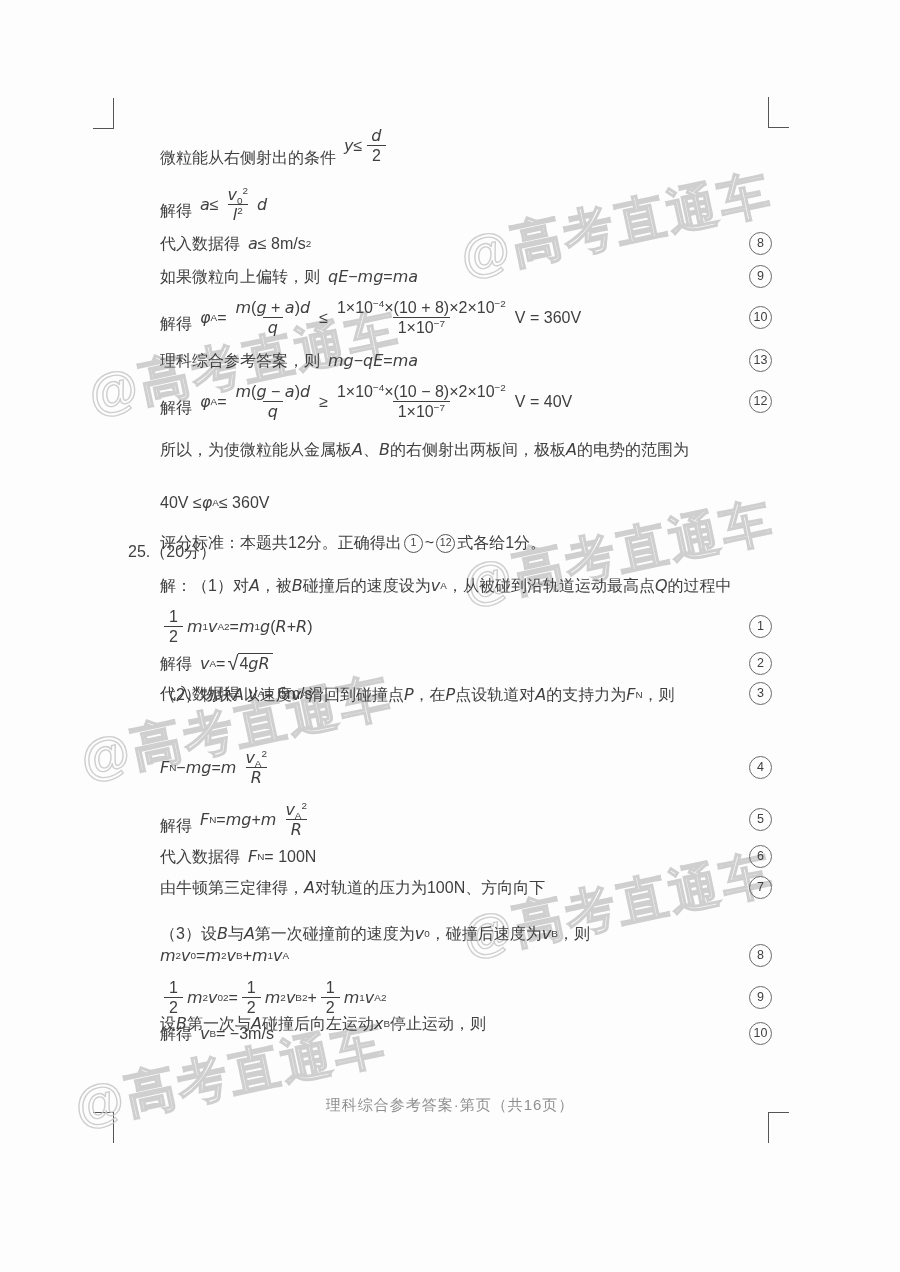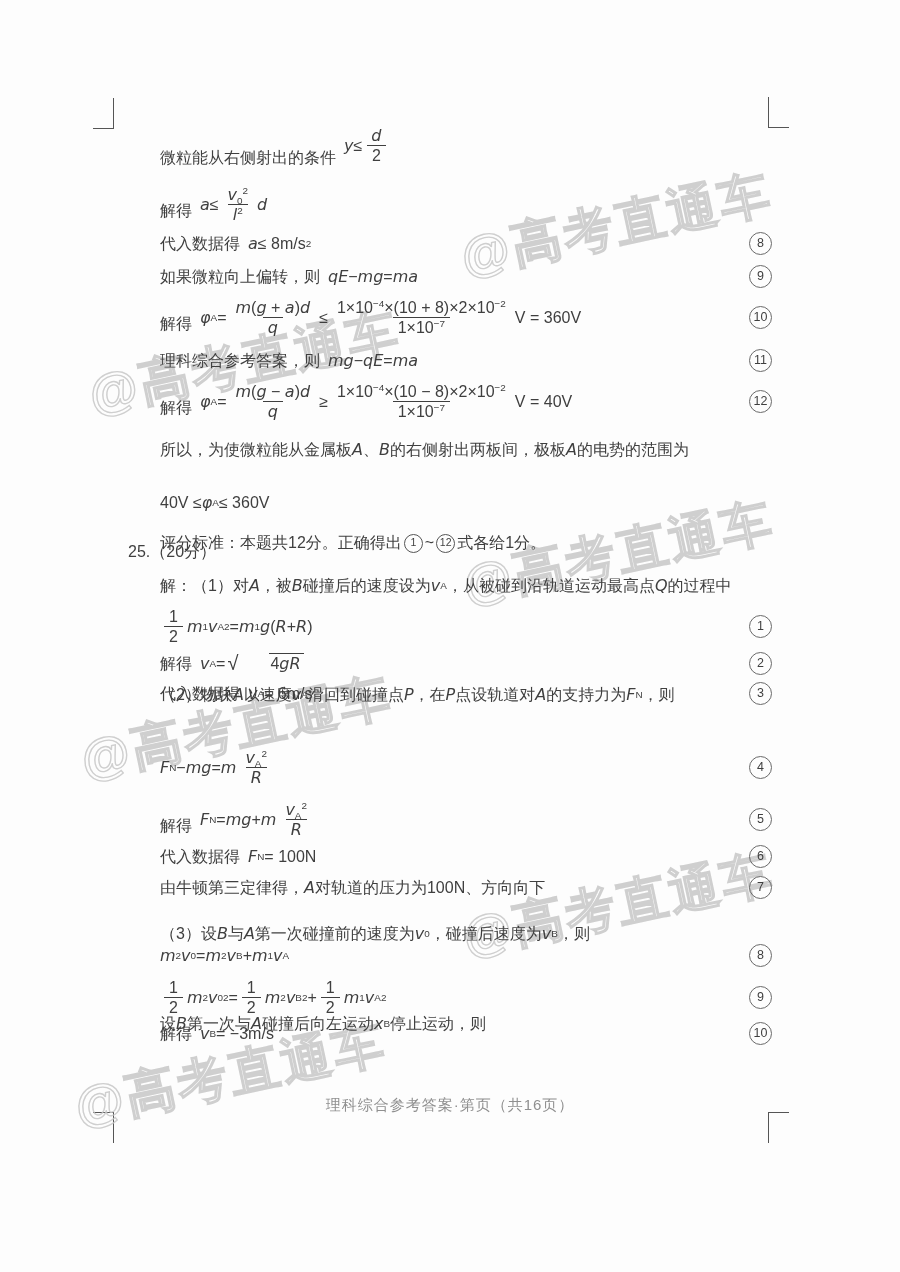--- a/index.html
+++ b/index.html
@@ -99,7 +99,7 @@
   <div class="row" style="top:349px">
     <span class="pre">理科综合参考答案，则</span>
     <span class="formula"><span class="it">mg</span> − <span class="it">qE</span> = <span class="it">ma</span></span>
-    <span class="badge">11</span>
+    <span class="badge">13</span>
   </div>
   <div class="row low" style="top:382px">
     <span class="pre">解得</span>

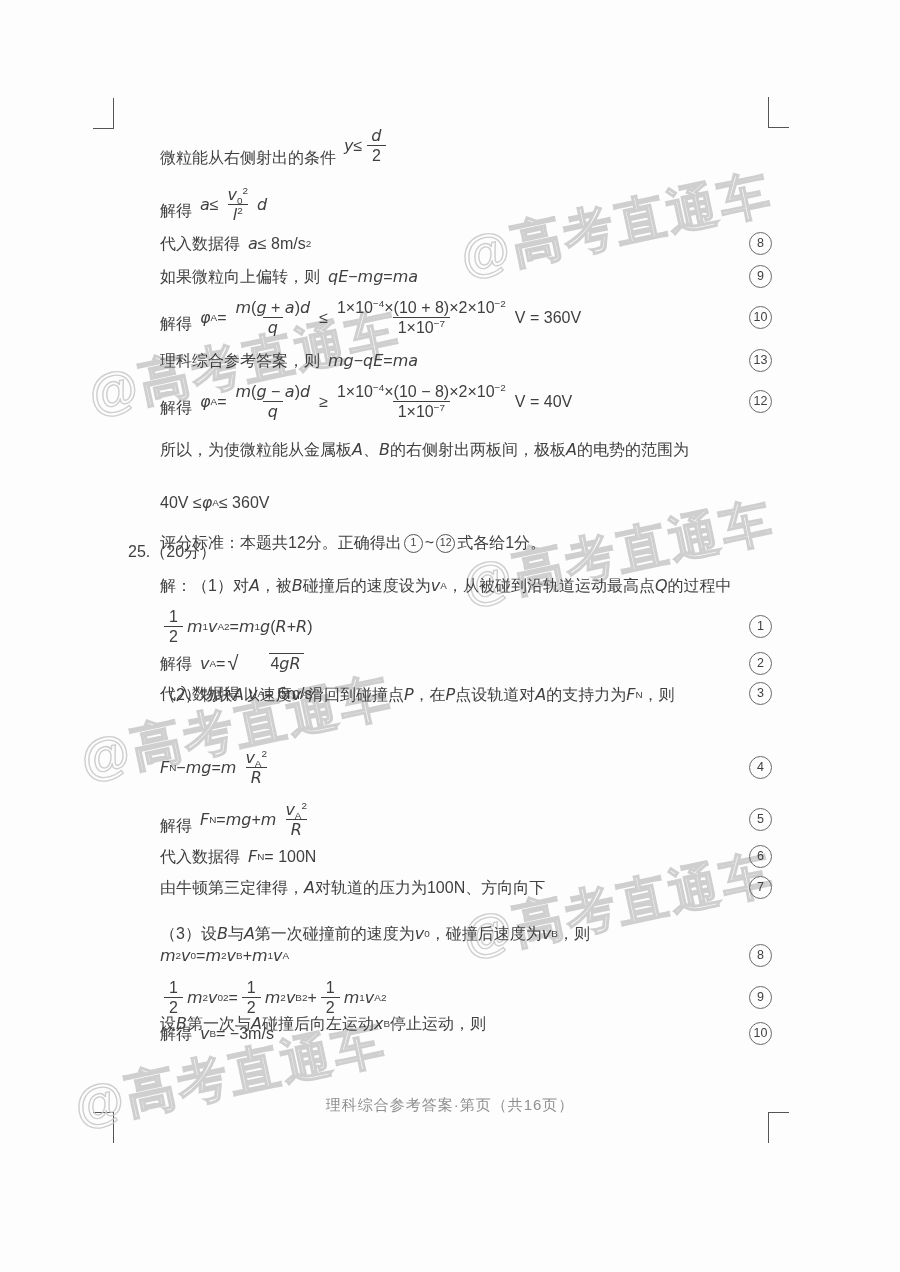--- a/index.html
+++ b/index.html
@@ -35,7 +35,7 @@
   .fden{display:block;border-top:1.3px solid #3f3f3f;padding:0 5px;}
   .sqrt{display:inline-flex;align-items:flex-start;margin-left:2px;}
   .rsign{font-size:1.25em;line-height:1.05;font-style:normal;}
-  .rbody{border-top:1.3px solid #3f3f3f;padding:0 3px 0 1px;margin-left:31px;}
+  .rbody{border-top:1.3px solid #3f3f3f;padding:0 3px 0 1px;}
   .cnum{display:inline-flex;align-items:center;justify-content:center;width:17px;height:17px;
         border:1px solid #555;border-radius:50%;font-size:10.5px;margin:0 2px;vertical-align:-3px;}
   .q-head{position:absolute;left:128px;z-index:1;}

